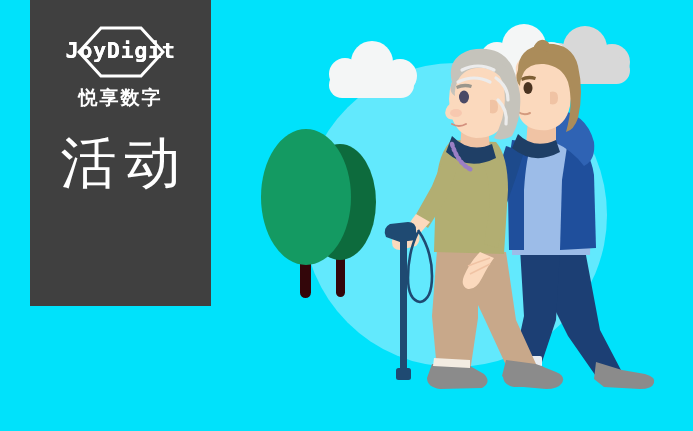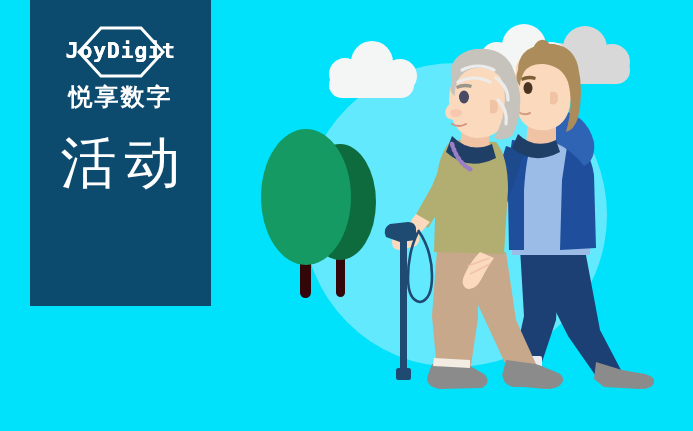--- a/index.html
+++ b/index.html
@@ -28,7 +28,7 @@
     top: 0px;
     width: 181px;
     height: 306px;
-    background: #0c4a6e;
+    background: #404040;
     z-index: 20;
   }
   .logo-wrap {

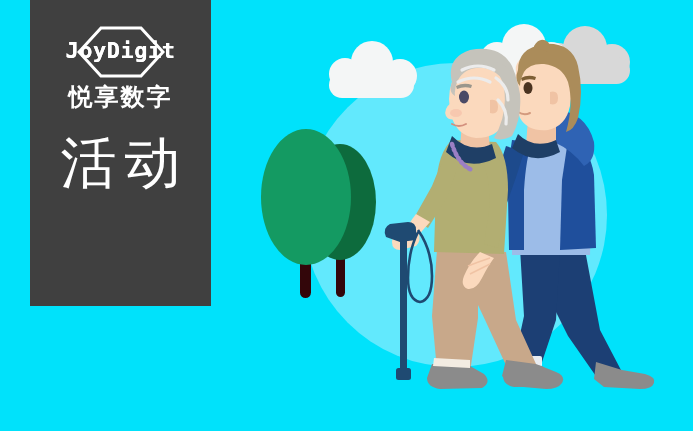--- a/index.html
+++ b/index.html
@@ -67,7 +67,7 @@
   .logo-cn {
     margin-top: 2px;
     color: #ffffff;
-    font-size: 24px;
+    font-size: 19px;
     font-weight: bold;
     letter-spacing: 2px;
     line-height: 26px;

